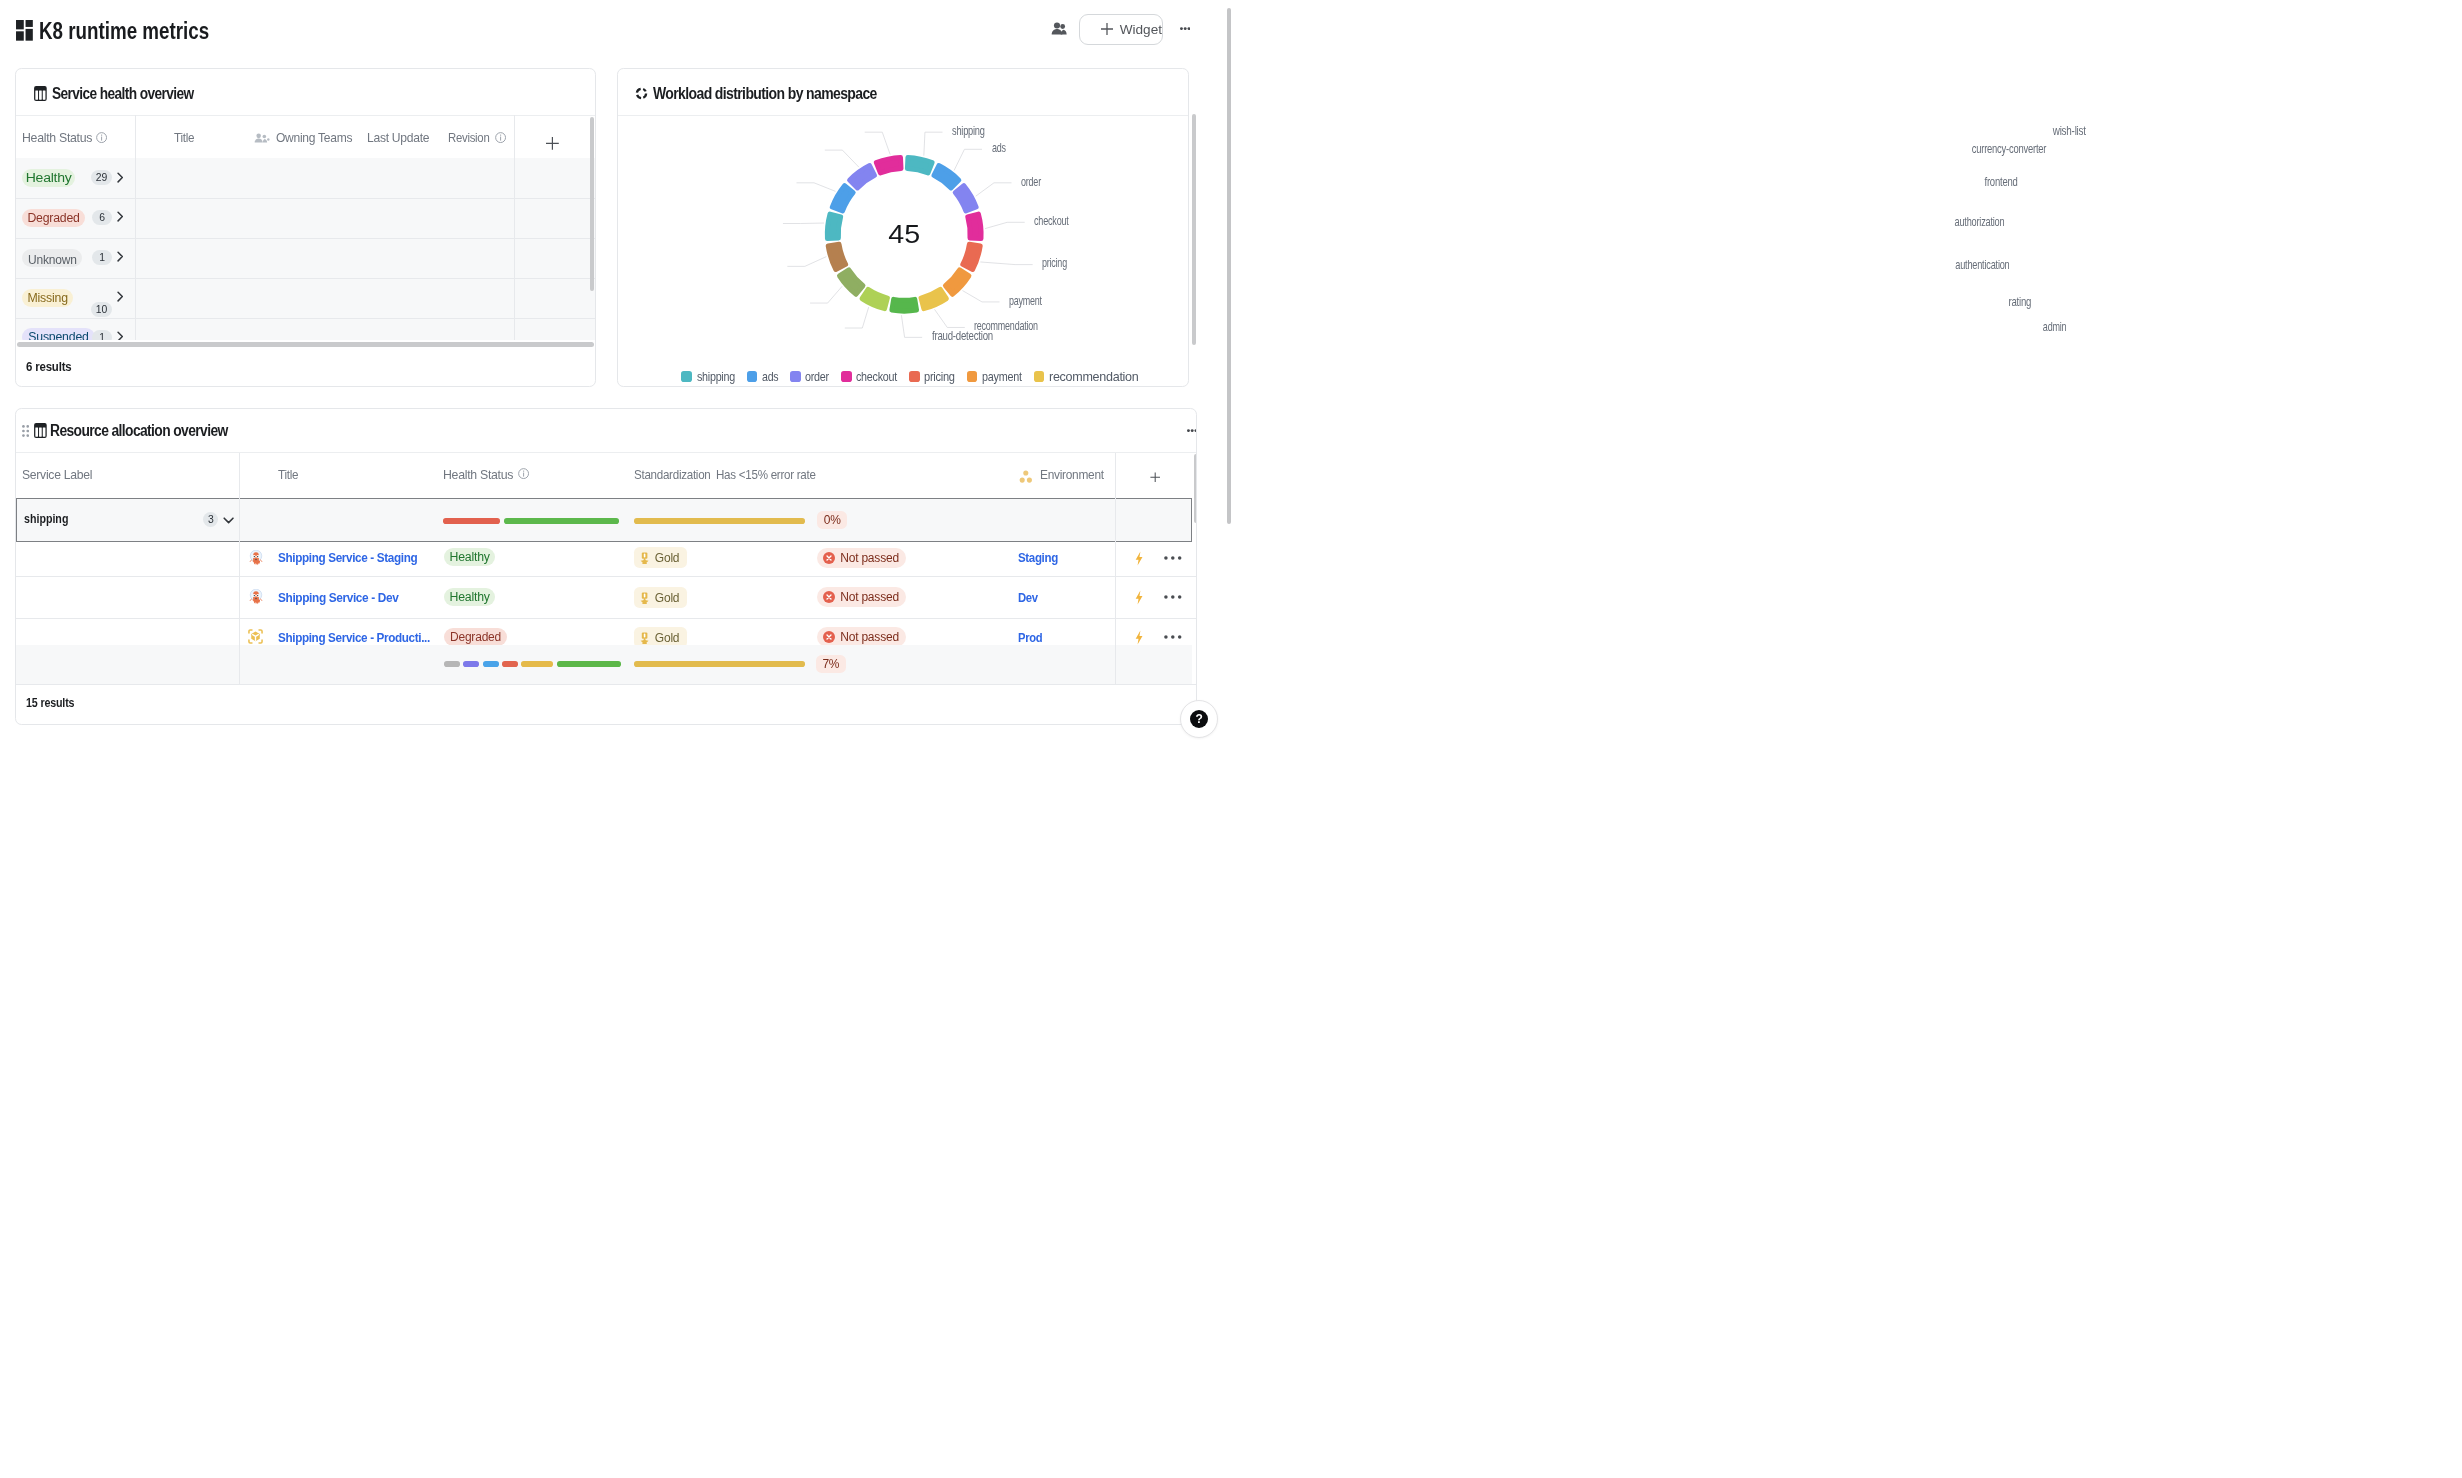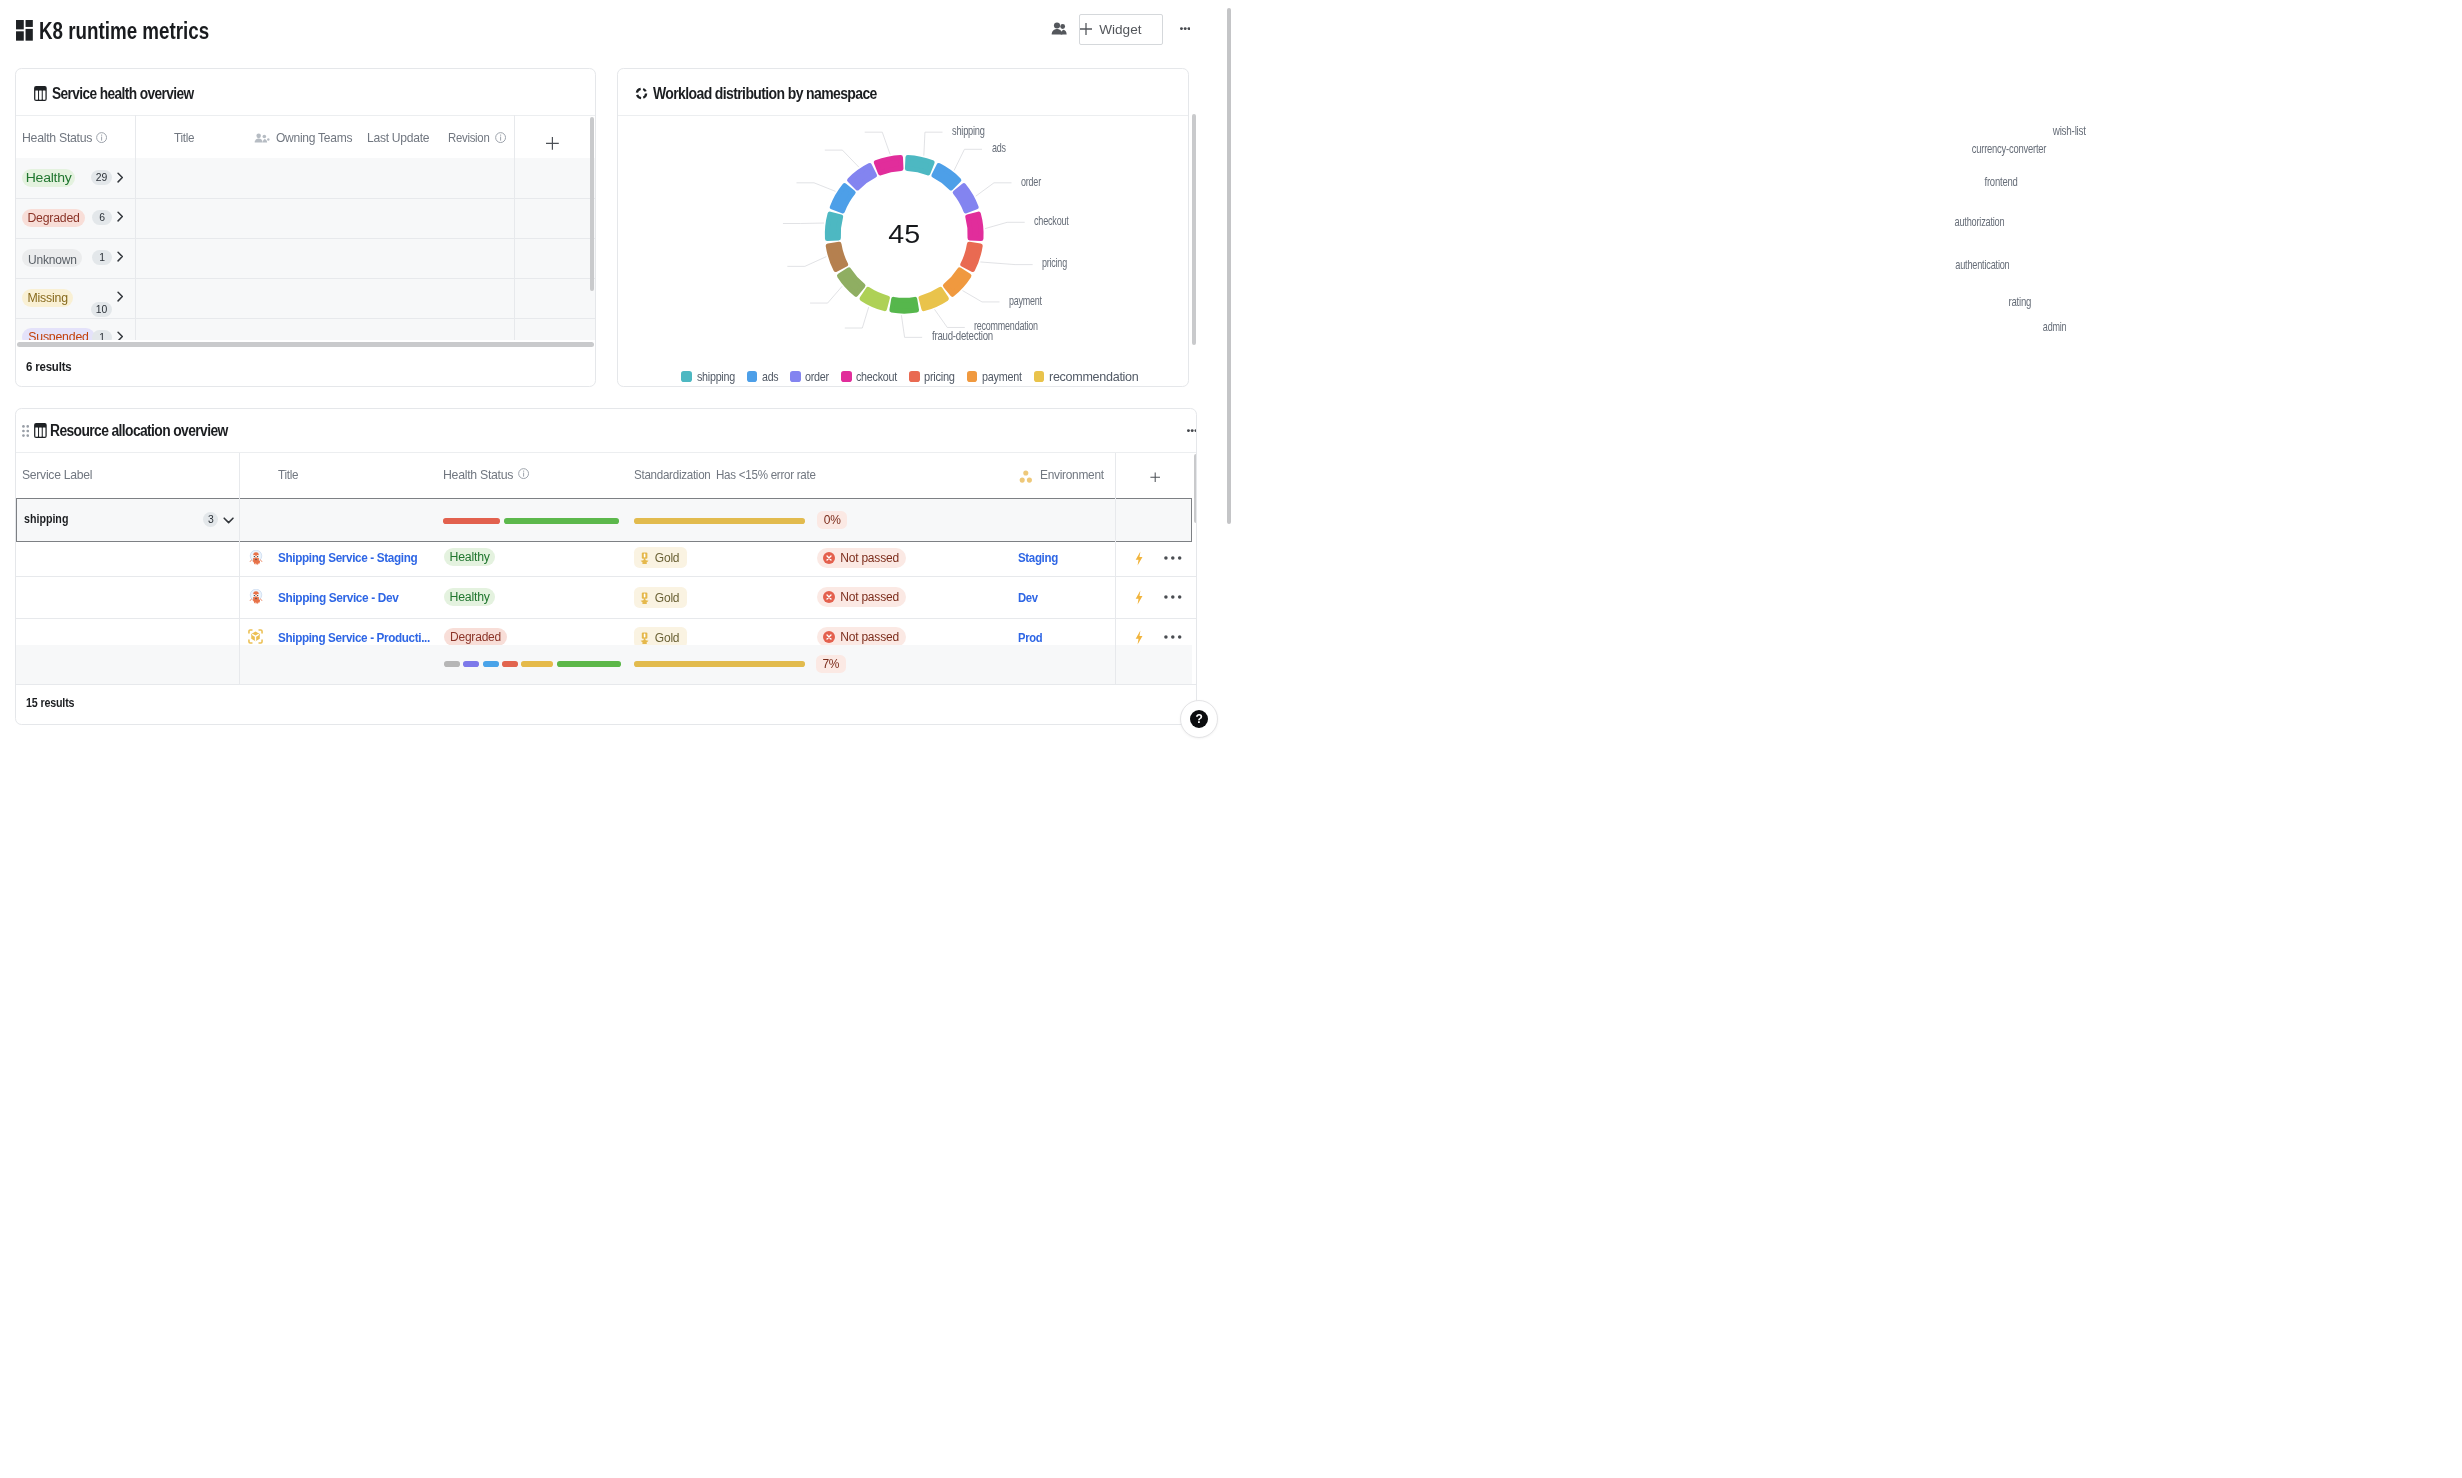--- a/index.html
+++ b/index.html
@@ -45,7 +45,7 @@
   <circle cx="17.5" cy="8" r="3.6"></circle>
   <path d="M14.5 20 c0.3-3.6 1.8-6 4-7 c3 0.6 5 3.4 5 7 z"></path>
 </svg>
-<div class="abs" style="left:1079px; top:13.6px; width:84px; height:31px; border:0.8px solid #d5d8db; border-radius:2px; display:flex; align-items:center; justify-content:flex-start; gap:7.2px; color:#53565b;">
+<div class="abs" style="left:1079px; top:13.6px; width:84px; height:31px; border:0.8px solid #d5d8db; border-radius:9px; display:flex; align-items:center; justify-content:flex-end; gap:7.2px; color:#53565b;">
   <svg width="12" height="12" viewBox="0 0 15 15">
       <path d="M7.5 0 V15 M0 7.5 H15" stroke="#53565b" stroke-width="1.6"></path>
     </svg>

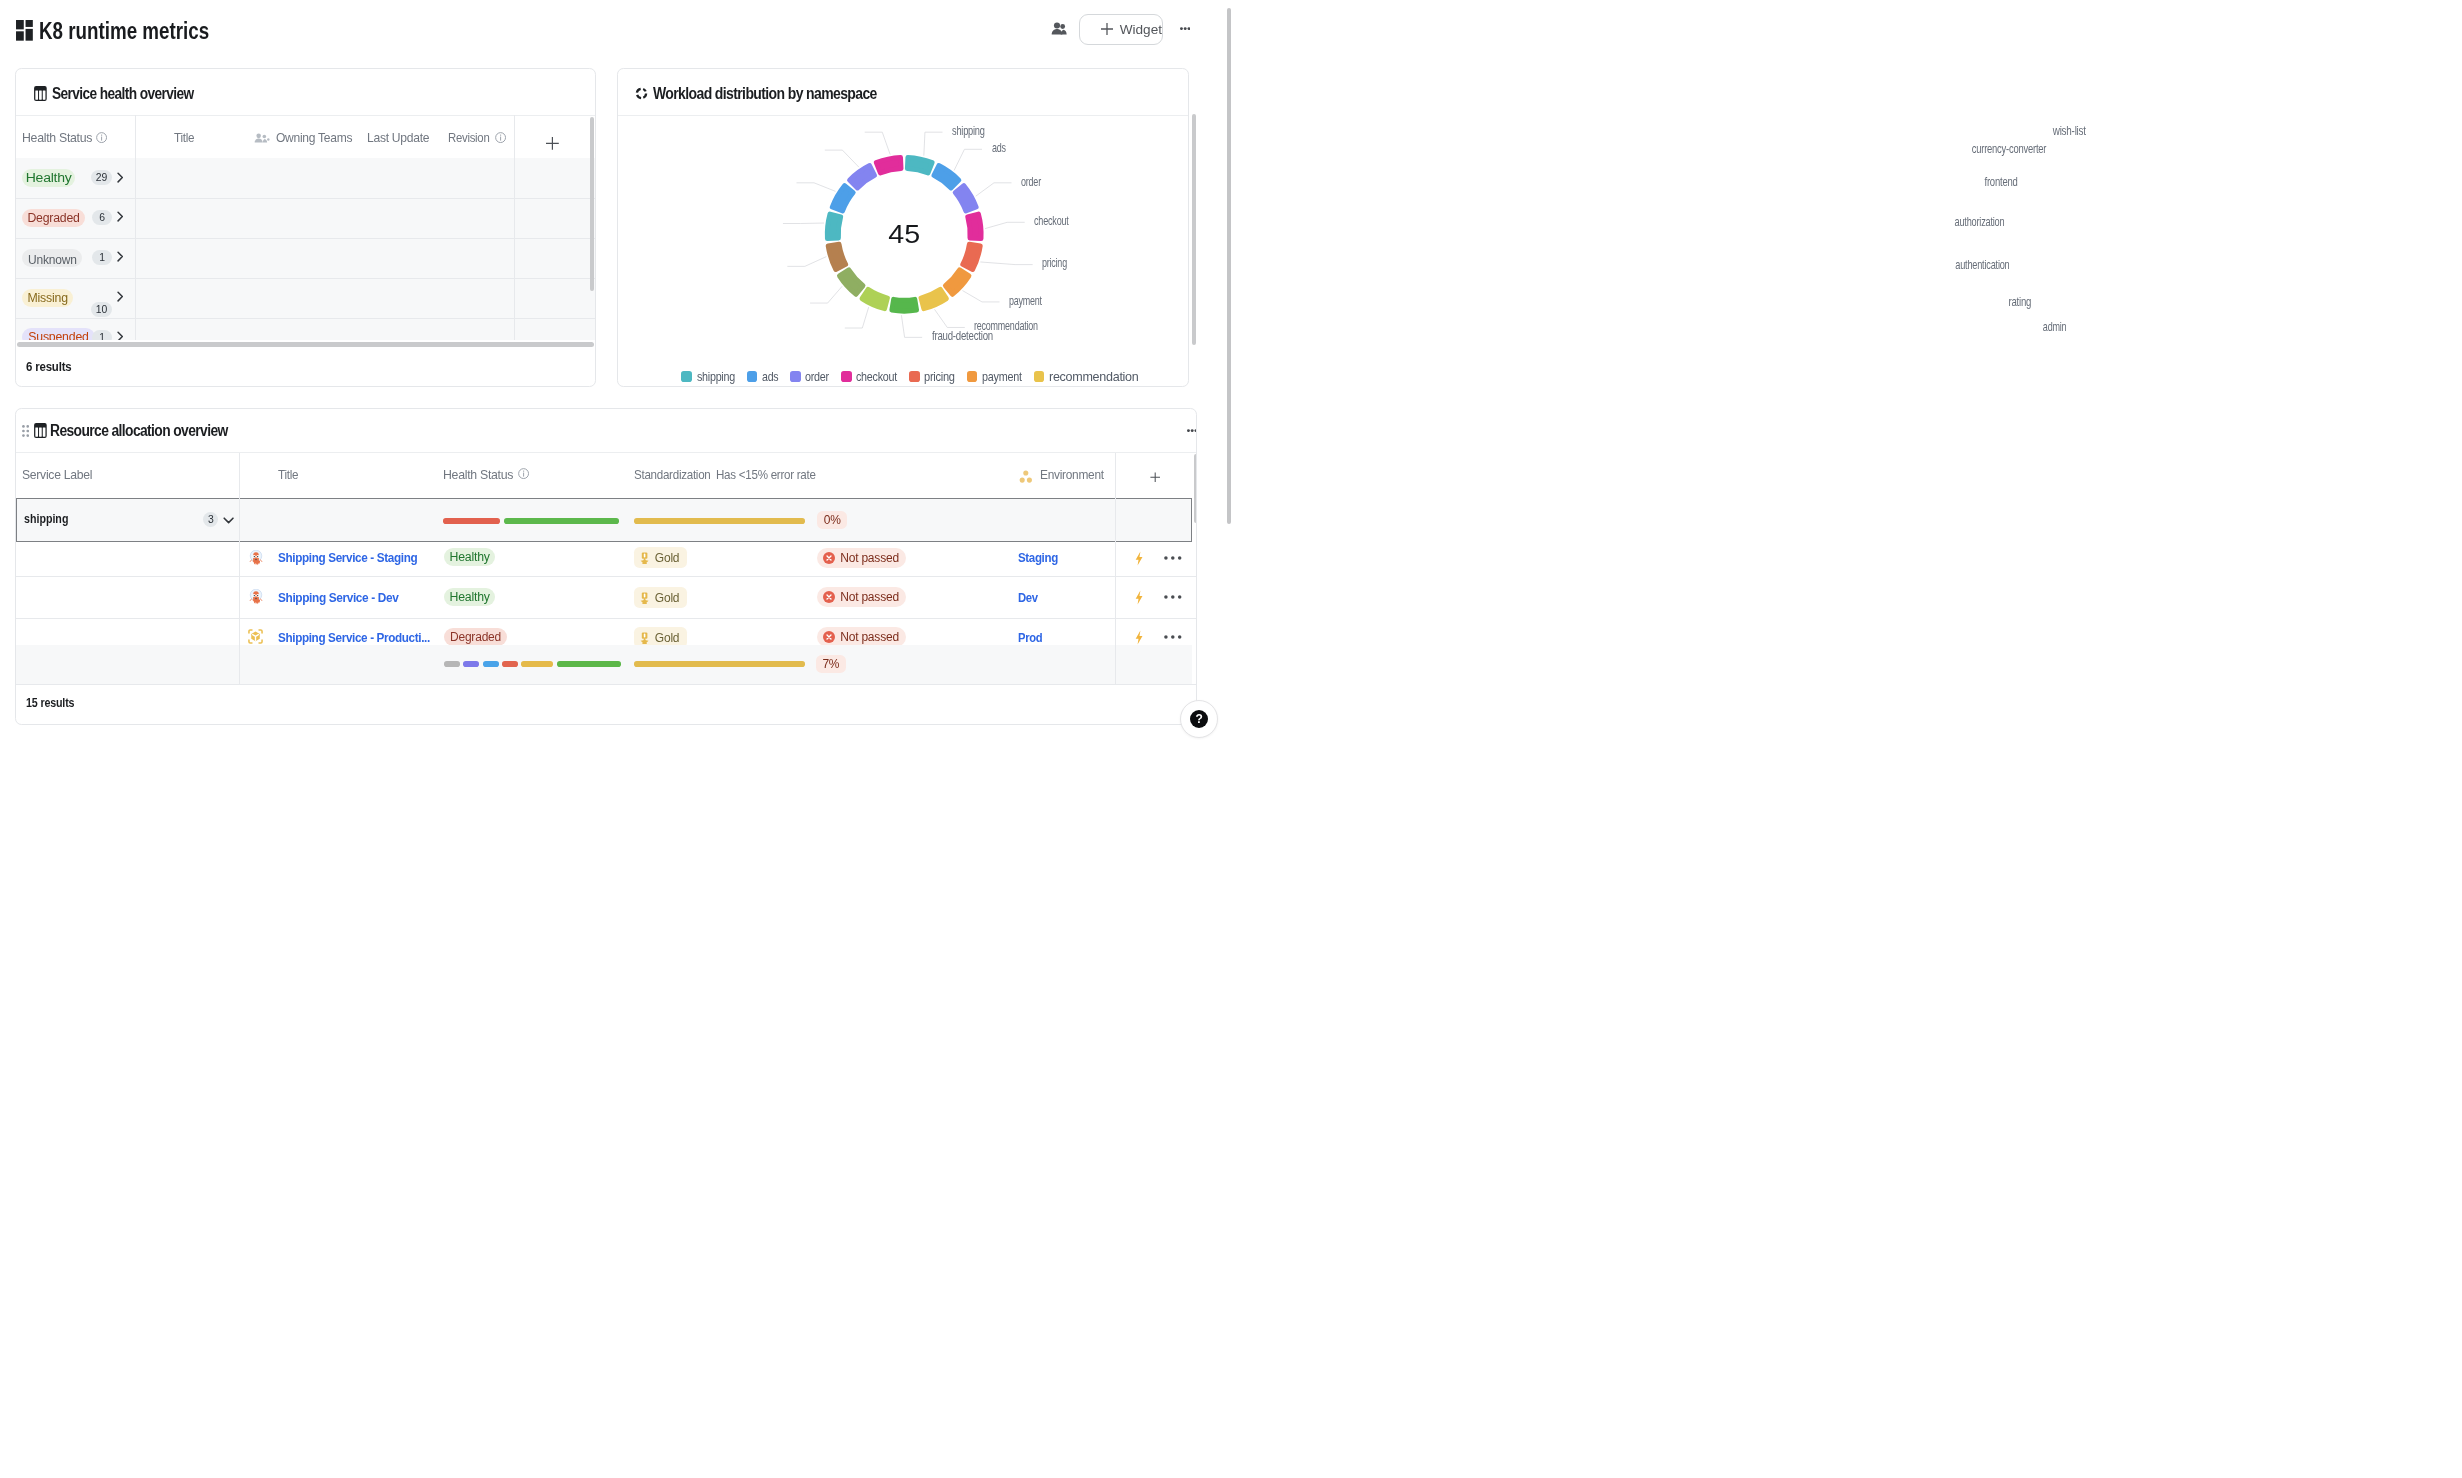--- a/index.html
+++ b/index.html
@@ -131,7 +131,7 @@
         <path d="M1.5 1.5 L7.5 7.5 L1.5 13.5" stroke="#33373c" stroke-width="2.1" fill="none" stroke-linecap="round" stroke-linejoin="round"></path>
       </svg>
 
-    <div class="pill" style="position:absolute; left:6.4px; top:170px; background:#e4e2fa; color:#c2410c; width:73px;">
+    <div class="pill" style="position:absolute; left:6.4px; top:170px; background:#e4e2fa; color:#0c4a6e; width:73px;">
         <span id="f_p5" style="display:inline-block; transform:scaleX(1.0245); transform-origin:center center;">Suspended</span>
       </div>
     <span class="cnt" style="position:absolute; left:76px; top:172px;">1</span>

